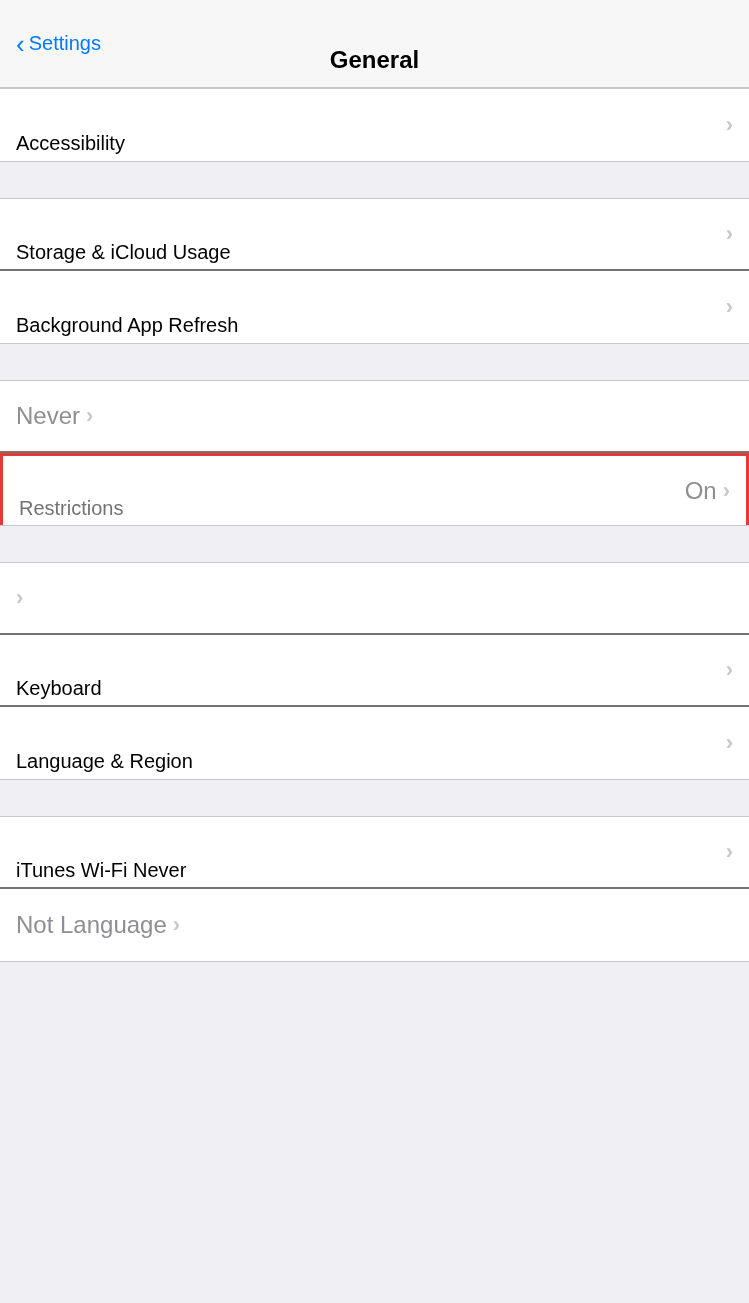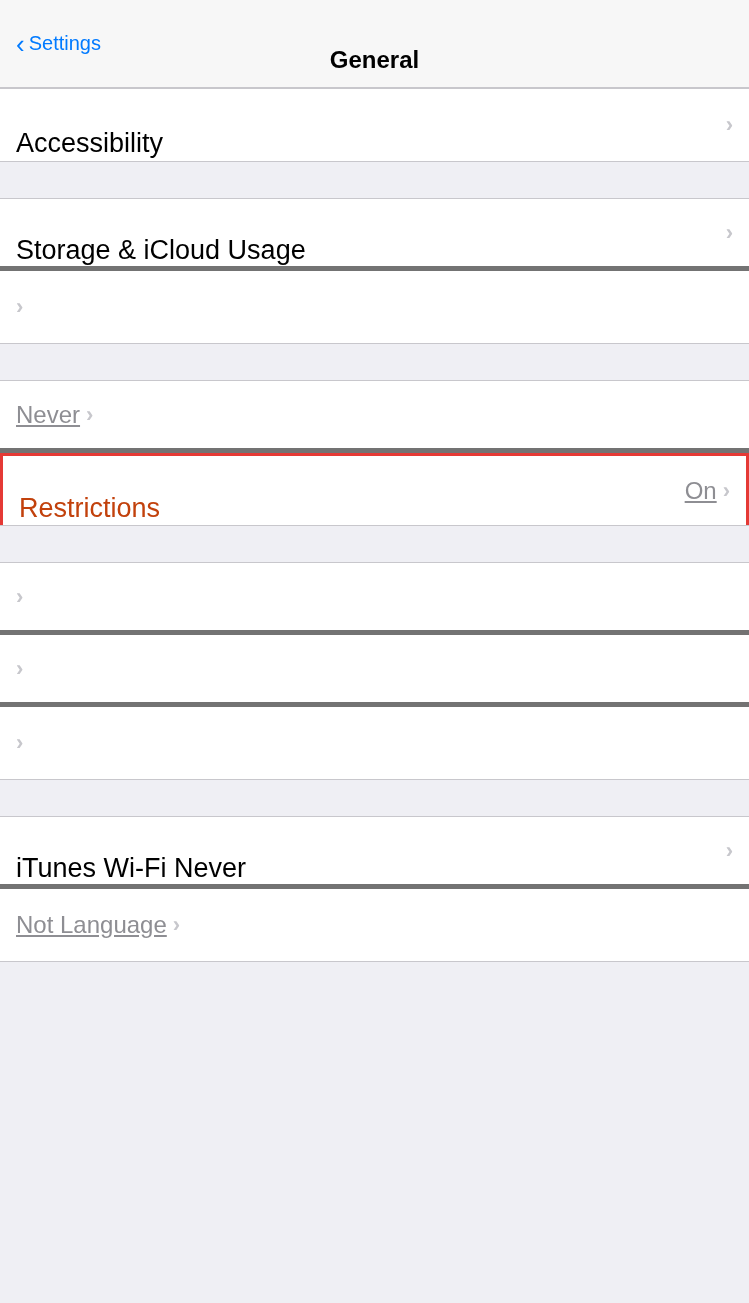--- a/index.html
+++ b/index.html
@@ -96,7 +96,7 @@
     }
 
     .row-label {
-      font-size: 27px;
+      font-size: 20px;
       color: #000;
       margin-top: 36px;
     }

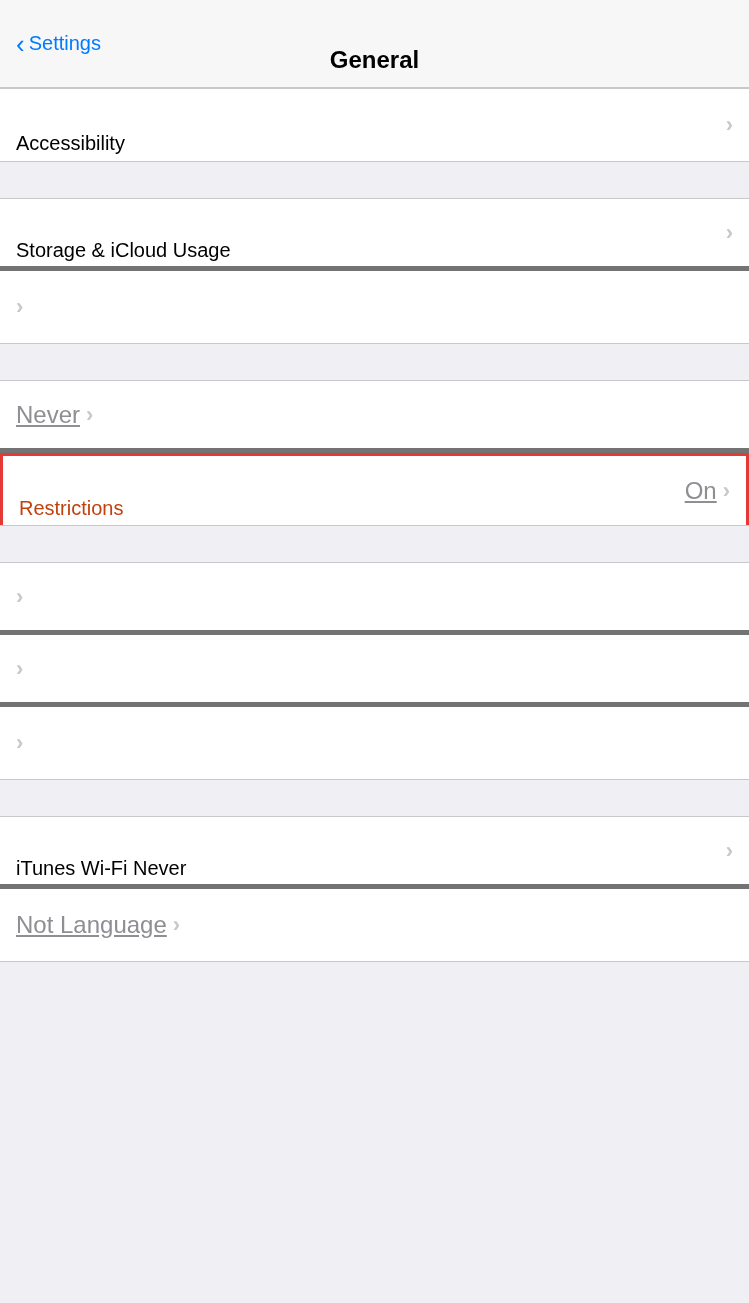--- a/index.html
+++ b/index.html
@@ -80,7 +80,7 @@
       padding: 0 16px;
       height: 72px;
       background-color: #fff;
-      border-bottom: 5px solid #737373;
+      border-bottom: 2px solid #737373;
       cursor: pointer;
       position: relative;
     }

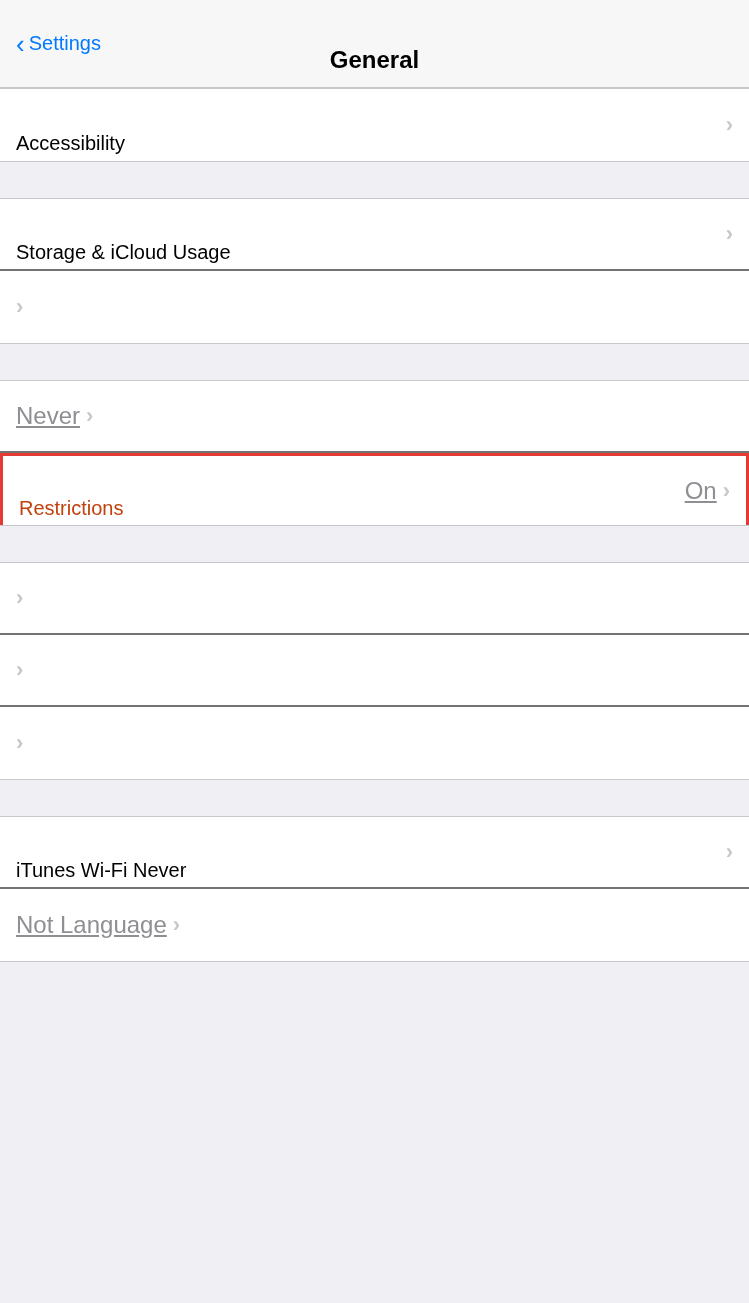--- a/index.html
+++ b/index.html
@@ -166,6 +166,9 @@
       </div>
     </div>
     <div class="table-row">
+      <div class="row-left">
+        <span class="row-label">Background App Refresh</span>
+      </div>
       <div class="row-right">
         <span class="row-chevron">›</span>
       </div>

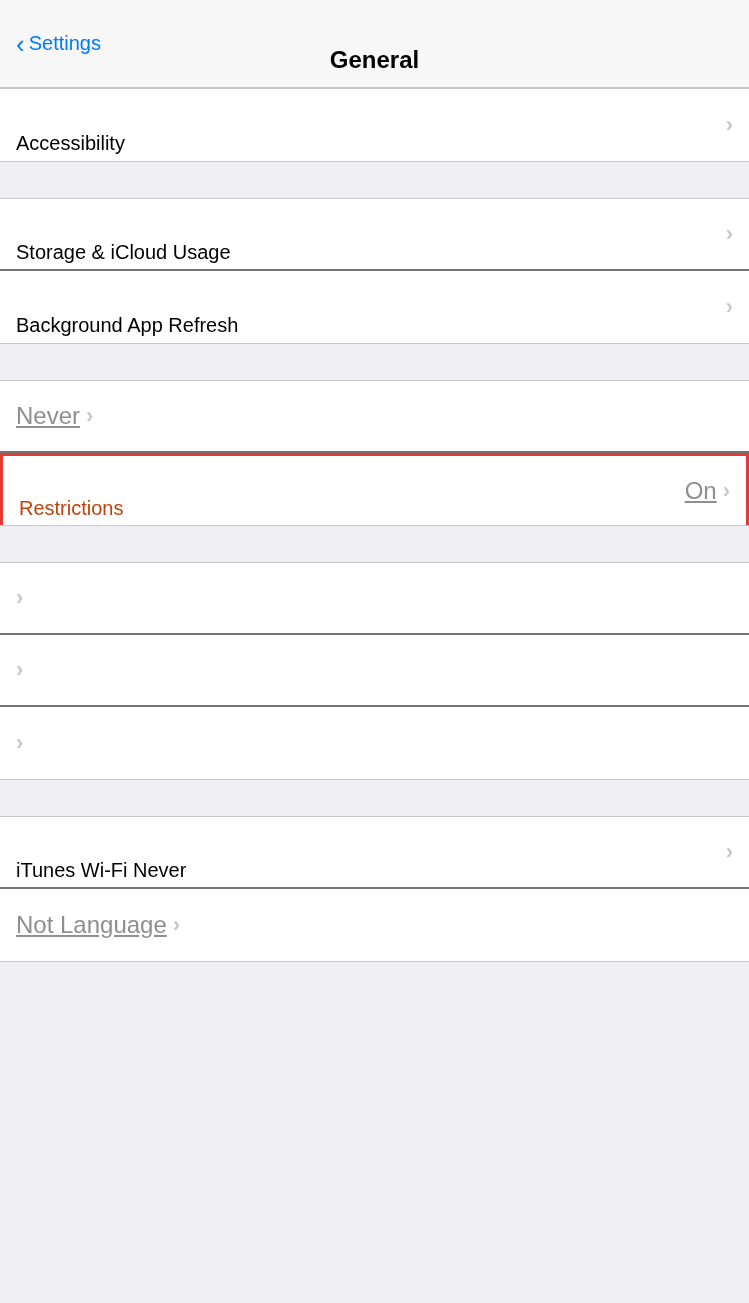--- a/index.html
+++ b/index.html
@@ -110,7 +110,6 @@
     .row-value {
       font-size: 24px;
       color: #8e8e93;
-      text-decoration: underline;
     }
 
     .row-chevron {

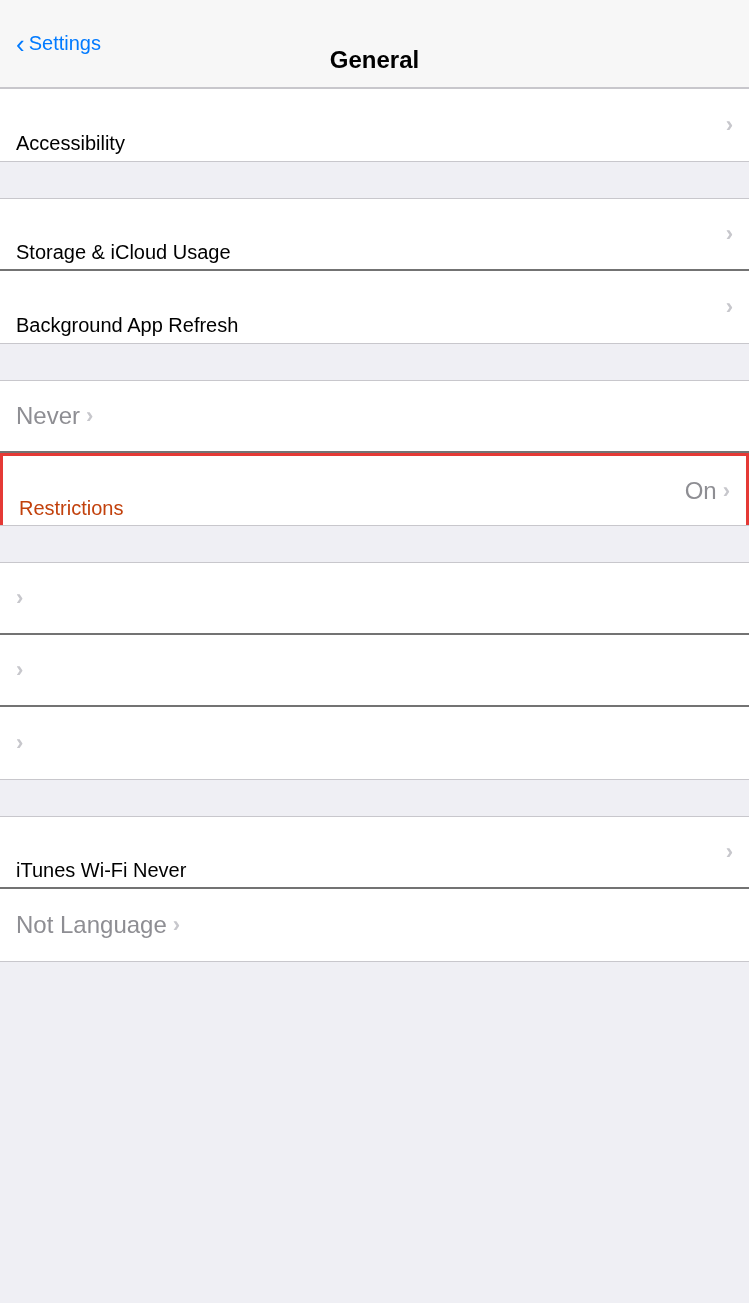--- a/index.html
+++ b/index.html
@@ -125,7 +125,7 @@
     }
 
     .row-highlighted .row-label {
-      color: #c2410c;
+      color: #737373;
     }
   </style>
 </head>

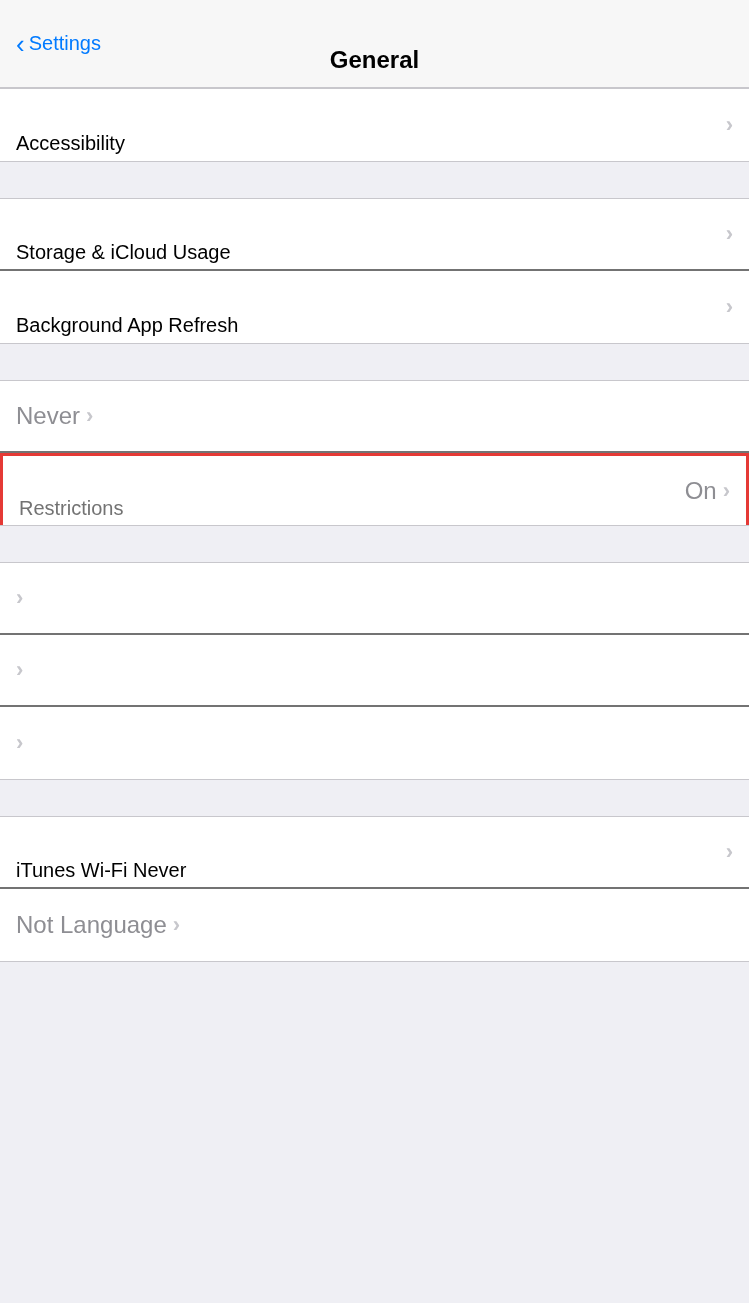--- a/index.html
+++ b/index.html
@@ -207,6 +207,9 @@
       </div>
     </div>
     <div class="table-row">
+      <div class="row-left">
+        <span class="row-label">Keyboard</span>
+      </div>
       <div class="row-right">
         <span class="row-chevron">›</span>
       </div>

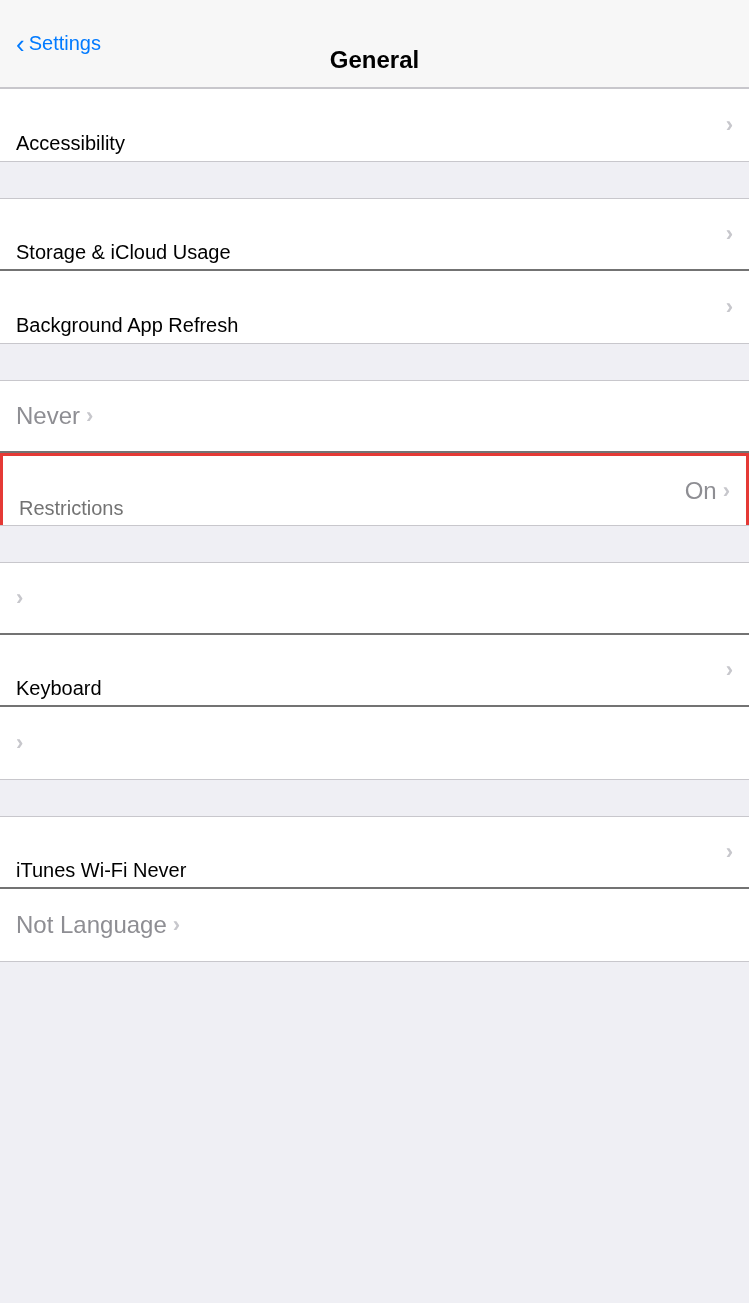--- a/index.html
+++ b/index.html
@@ -215,6 +215,9 @@
       </div>
     </div>
     <div class="table-row">
+      <div class="row-left">
+        <span class="row-label">Language &amp; Region</span>
+      </div>
       <div class="row-right">
         <span class="row-chevron">›</span>
       </div>

